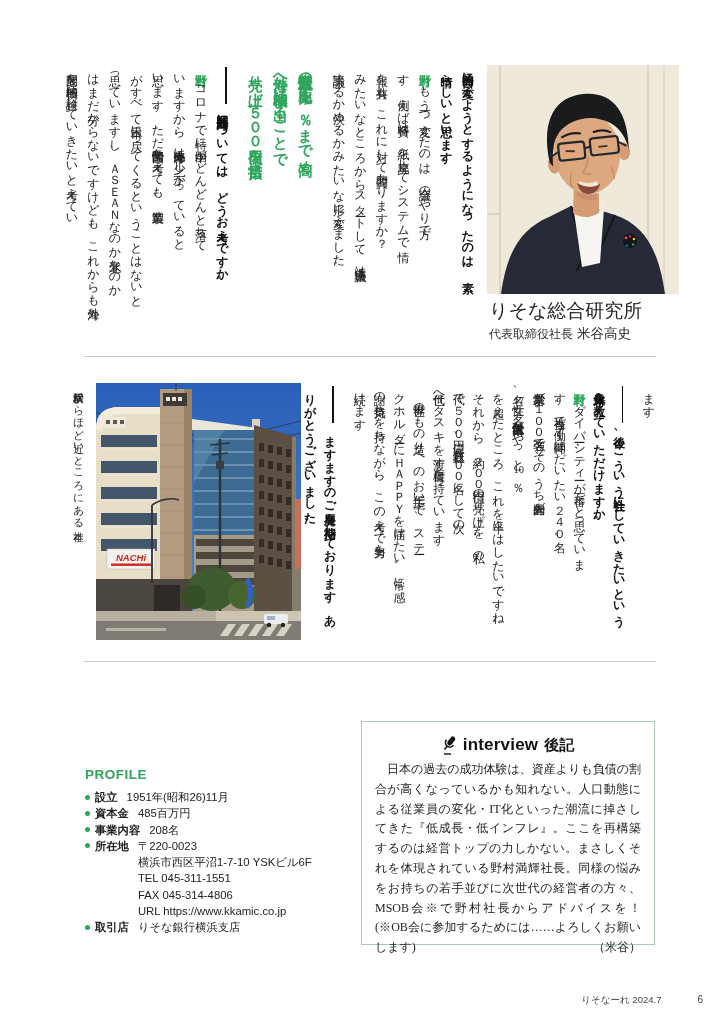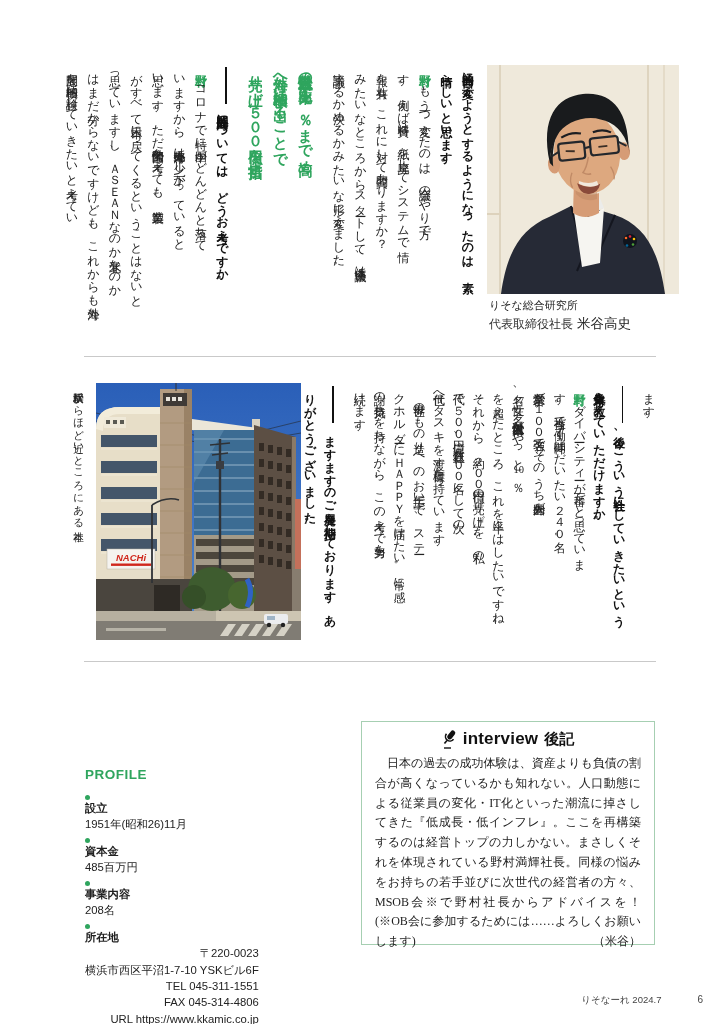--- a/index.html
+++ b/index.html
@@ -27,7 +27,7 @@
   #portrait-photo{left:487px;top:65px;width:192px;height:229px;}
   #building-photo{left:96px;top:383px;width:205px;height:257px;}
   .pcaption{position:absolute;left:489px;top:299px;line-height:1.25;}
-  .pcaption .company{font-size:11px;color:#222;}
+  .pcaption .company{font-size:19px;color:#222;}
   .pcaption .role{font-size:12px;color:#333;margin-right:4px;}
   .pcaption .name{font-size:13.5px;color:#222;}
   .vcap{position:absolute;left:72px;top:384px;height:262px;writing-mode:vertical-rl;

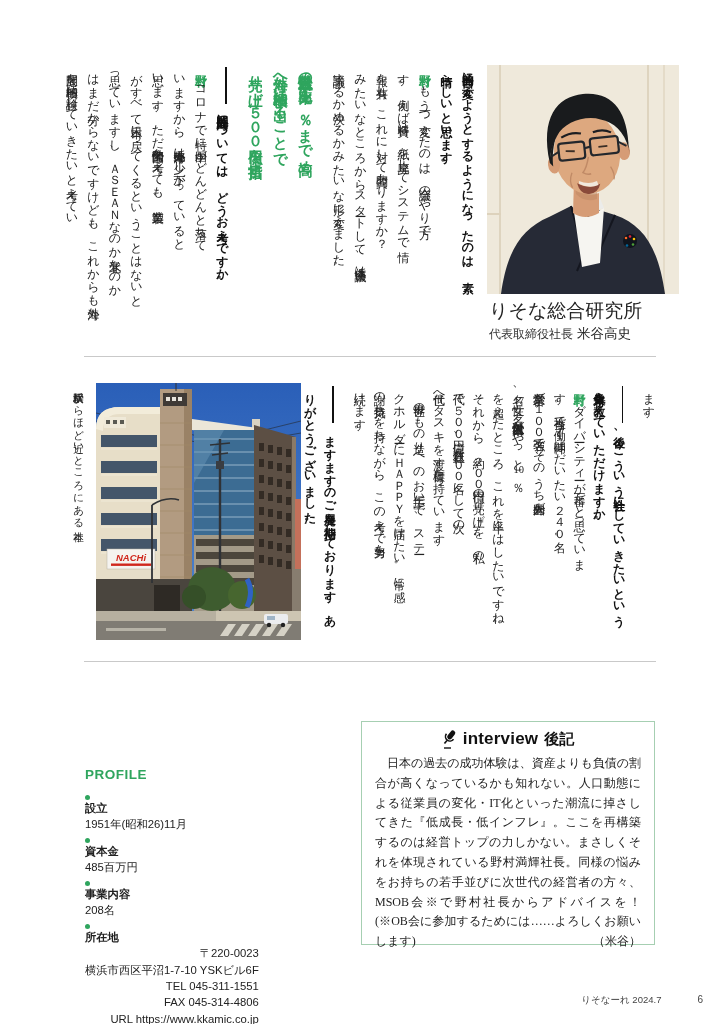--- a/index.html
+++ b/index.html
@@ -46,7 +46,7 @@
 
   
   .awbox{position:absolute;left:361px;top:721px;width:294px;height:224px;box-sizing:border-box;
-         border:1.5px solid var(--box-border);background:#fff;padding:5px 13px 6px 13px;}
+         border:1.5px solid var(--box-border);background:#fff;padding:11px 13px 6px 13px;}
   .awtitle{display:flex;align-items:center;justify-content:center;gap:6px;margin:2px 0 5px 0;}
   .awtitle .ten{font-weight:700;font-size:17px;color:#111;letter-spacing:0.2px;}
   .awtitle .tja{font-weight:700;font-size:15px;color:#111;}

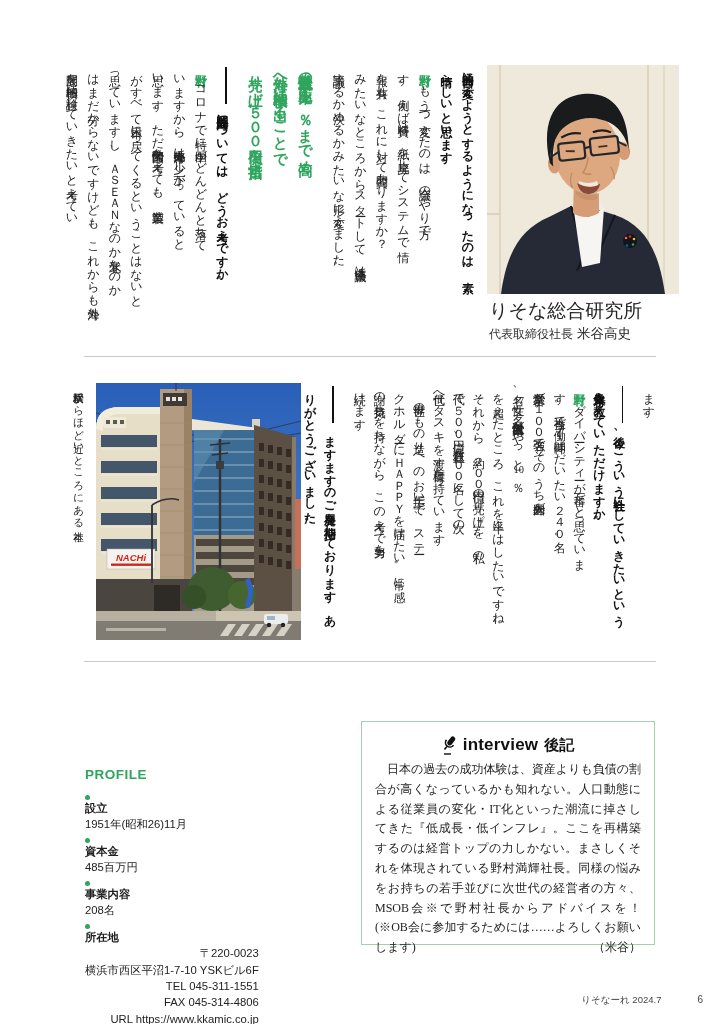--- a/index.html
+++ b/index.html
@@ -39,7 +39,7 @@
   
   .profile{position:absolute;left:85px;top:767px;width:285px;}
   .profile h3{margin:0 0 7px 0;font-size:13.5px;font-weight:700;color:var(--green);letter-spacing:0.5px;}
-  .prow{display:flex;align-items:flex-start;font-size:11.3px;line-height:16.3px;color:#222;flex-direction:column;}
+  .prow{display:flex;align-items:flex-start;font-size:11.3px;line-height:16.3px;color:#222;}
   .dot{flex:none;width:5px;height:5px;border-radius:50%;background:var(--green);margin:5.6px 5px 0 0;}
   .plabel{font-weight:700;white-space:nowrap;margin-right:9px;}
   .pvalue{white-space:pre-line;text-align:right;}

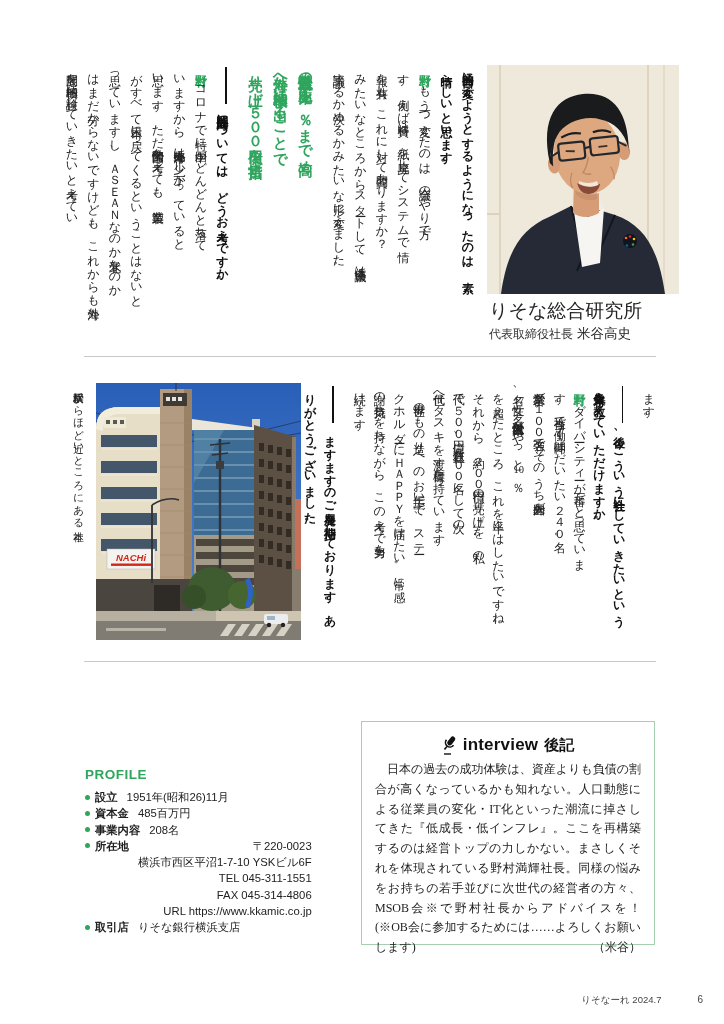--- a/index.html
+++ b/index.html
@@ -42,7 +42,7 @@
   .prow{display:flex;align-items:flex-start;font-size:11.3px;line-height:16.3px;color:#222;}
   .dot{flex:none;width:5px;height:5px;border-radius:50%;background:var(--green);margin:5.6px 5px 0 0;}
   .plabel{font-weight:700;white-space:nowrap;margin-right:9px;}
-  .pvalue{white-space:pre-line;text-align:right;}
+  .pvalue{white-space:pre-line;}
 
   
   .awbox{position:absolute;left:361px;top:721px;width:294px;height:224px;box-sizing:border-box;

